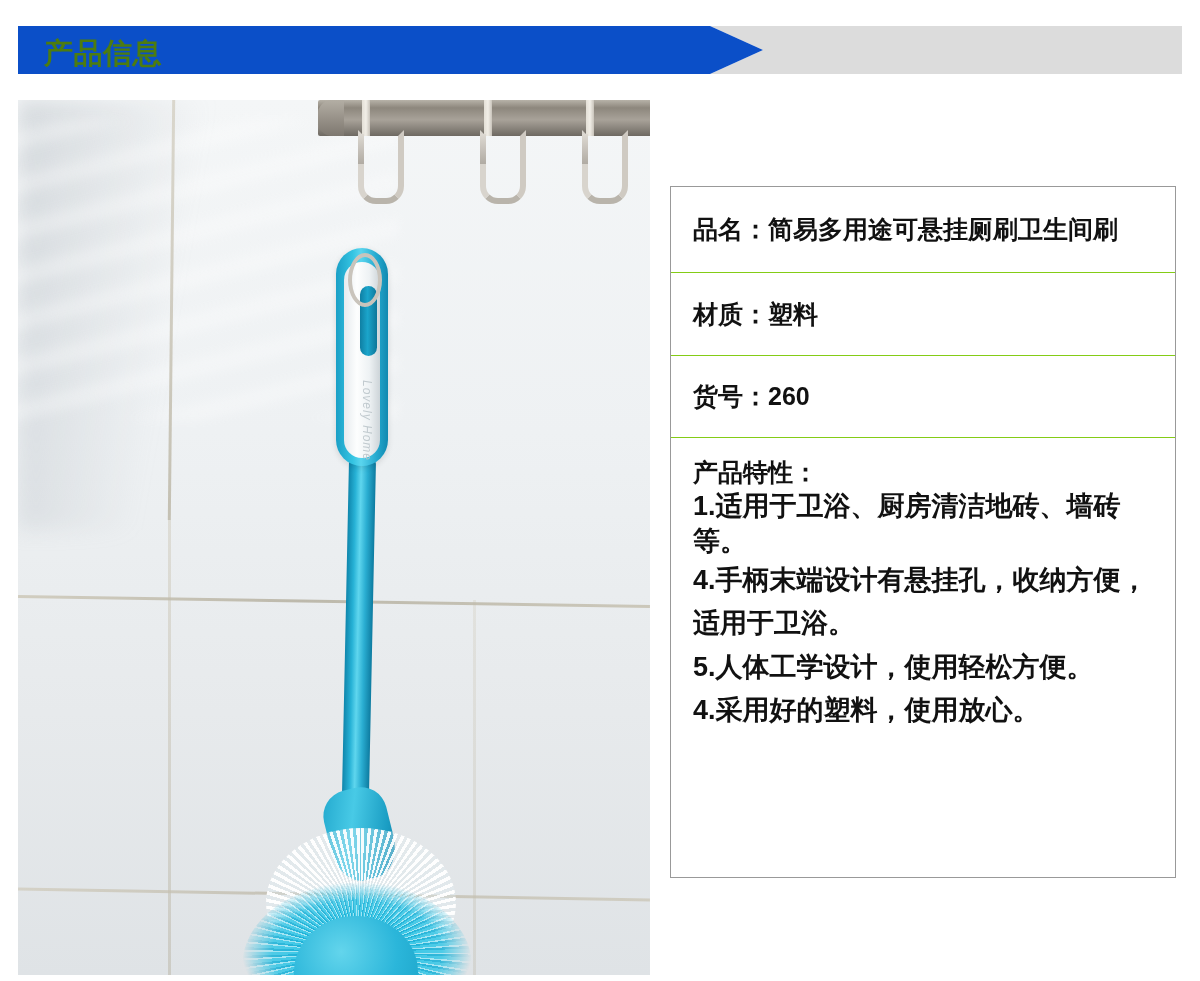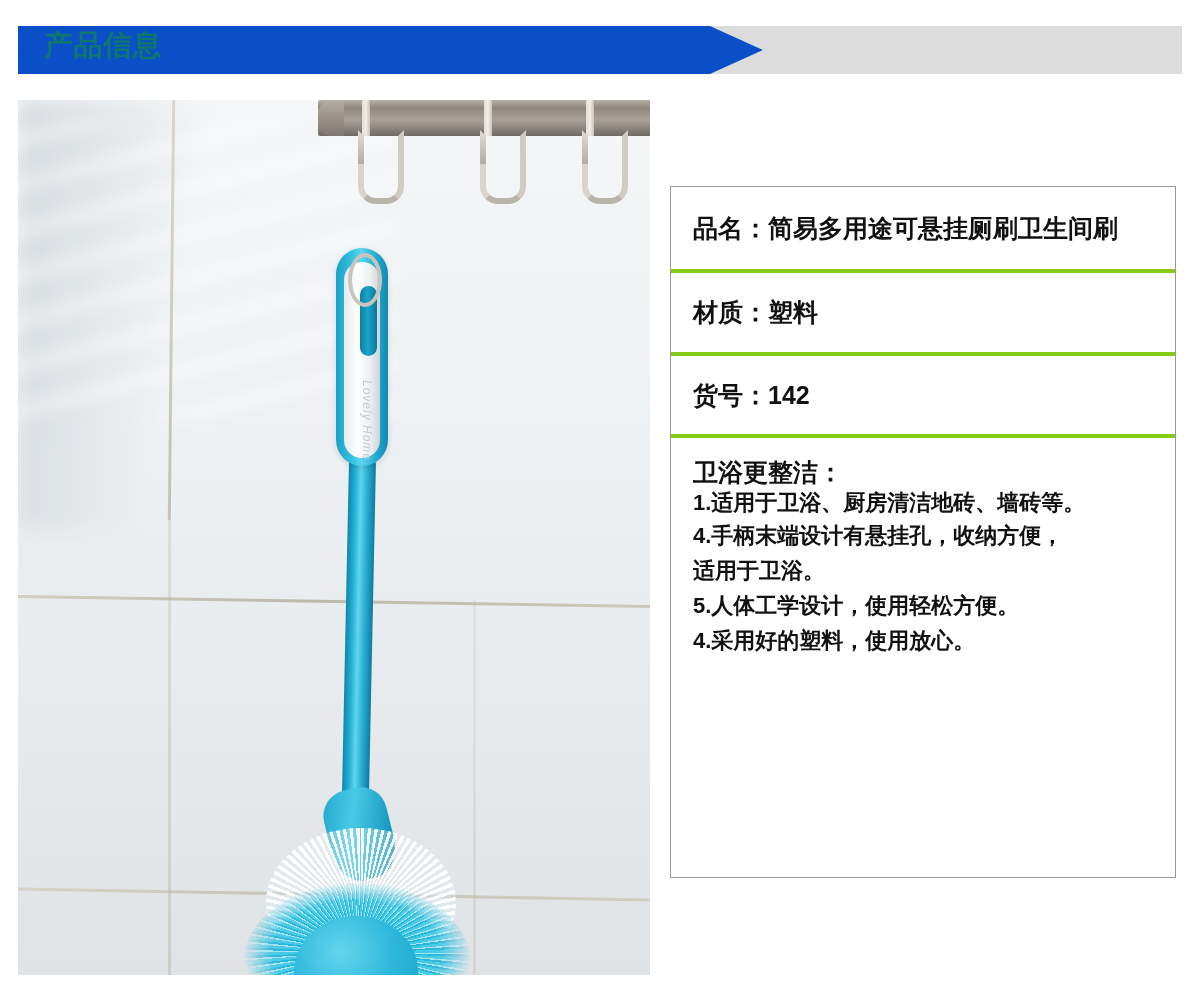--- a/index.html
+++ b/index.html
@@ -28,8 +28,8 @@
   }
   .banner-title{
     position:absolute;left:26px;top:0;height:55px;
-    display:flex;
-    color:#0f766e;
+    display:flex;align-items:center;
+    color:#4d7c0f;
     font-size:29px;
     font-weight:bold;
     letter-spacing:0.5px;

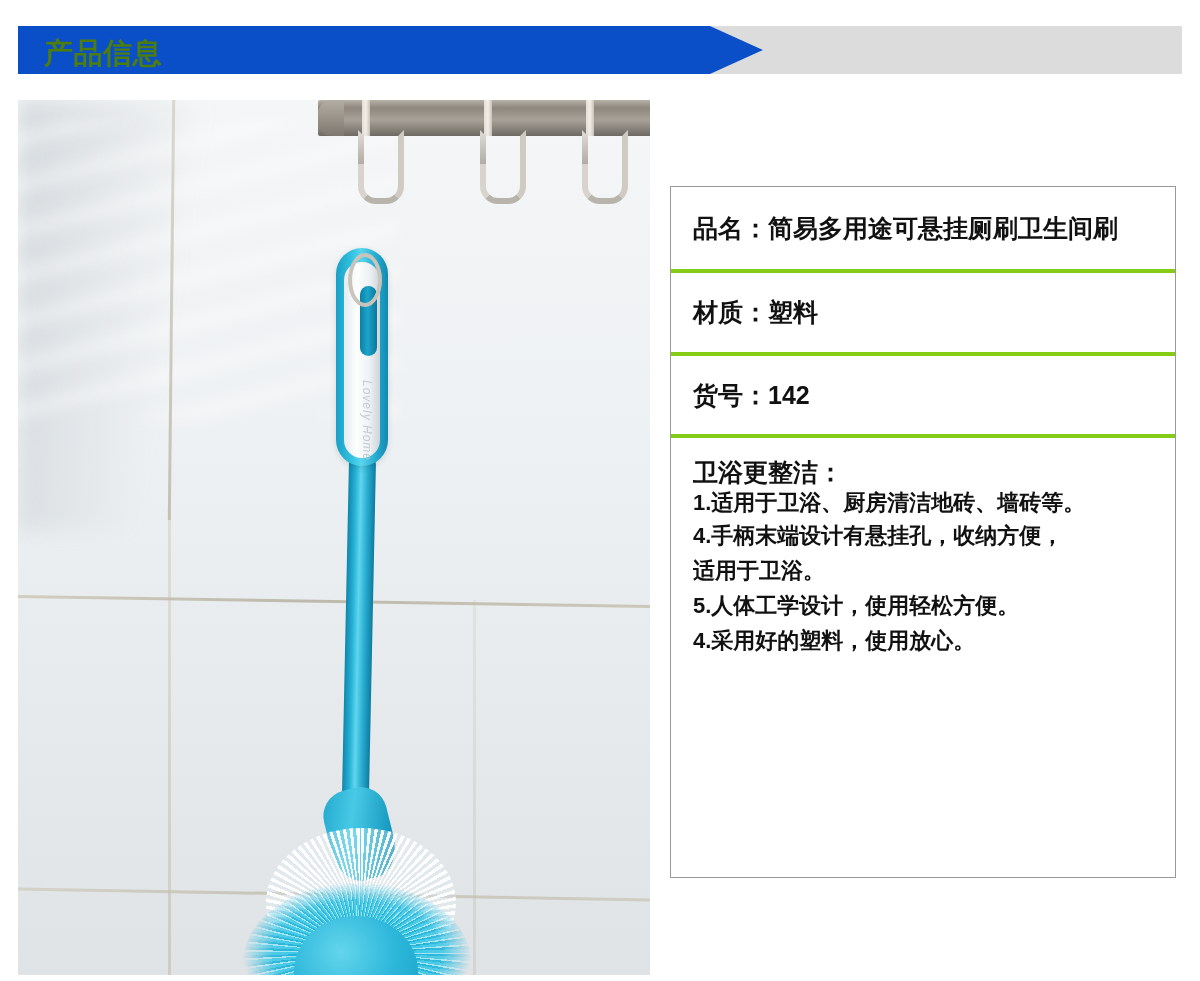--- a/index.html
+++ b/index.html
@@ -192,7 +192,7 @@
   }
   .spec-row{
     box-sizing:border-box;
-    border-bottom:4px solid #84cc16;
+    border-bottom:1px solid #84cc16;
     display:flex;align-items:center;
     padding-left:22px;padding-right:14px;
     color:#111111;

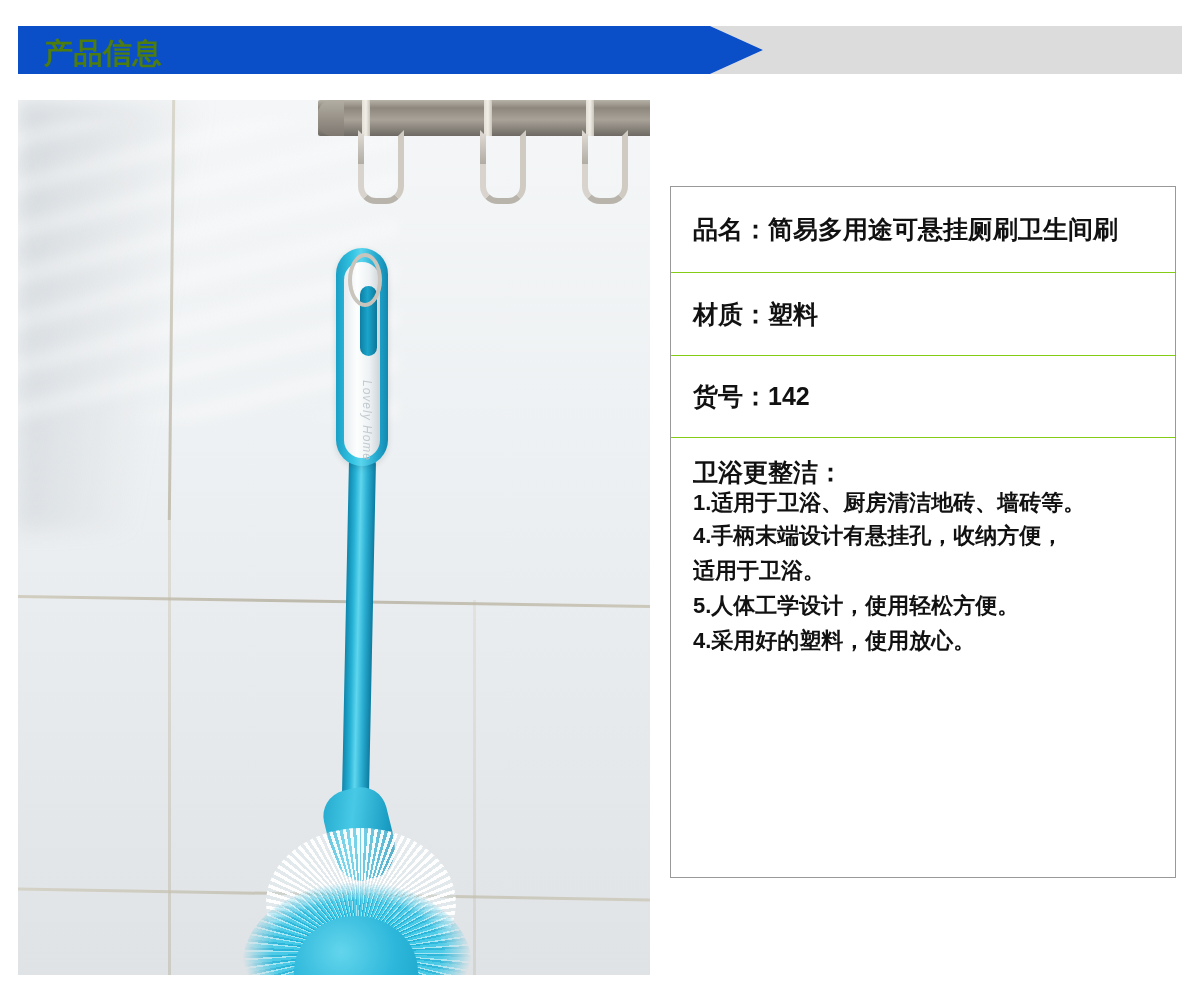--- a/index.html
+++ b/index.html
@@ -269,7 +269,7 @@
   <div class="spec-table">
     <div class="spec-row r1">品名：简易多用途可悬挂厕刷卫生间刷</div>
     <div class="spec-row r2">材质：塑料</div>
-    <div class="spec-row r3">货号：142</div>
+    <div class="spec-row r3">货号：260</div>
     <div class="spec-row r5">
       <div class="feat-title">卫浴更整洁：</div>
       <div class="feat-line tight">1.适用于卫浴、厨房清洁地砖、墙砖等。</div>

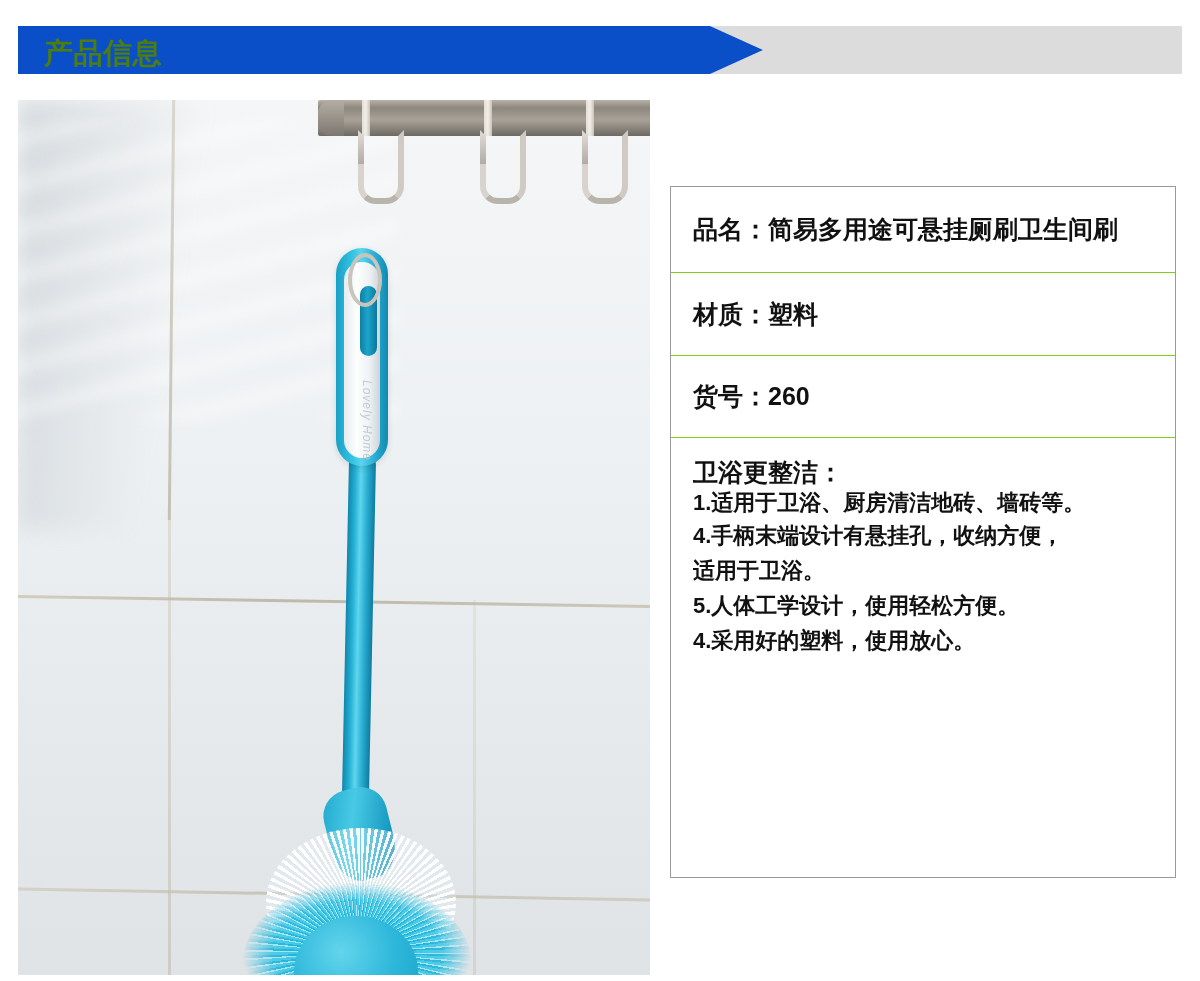--- a/index.html
+++ b/index.html
@@ -271,7 +271,7 @@
     <div class="spec-row r2">材质：塑料</div>
     <div class="spec-row r3">货号：260</div>
     <div class="spec-row r5">
-      <div class="feat-title">卫浴更整洁：</div>
+      <div class="feat-title">产品特性：</div>
       <div class="feat-line tight">1.适用于卫浴、厨房清洁地砖、墙砖等。</div>
       <div class="feat-line">4.手柄末端设计有悬挂孔，收纳方便，</div>
       <div class="feat-line">适用于卫浴。</div>

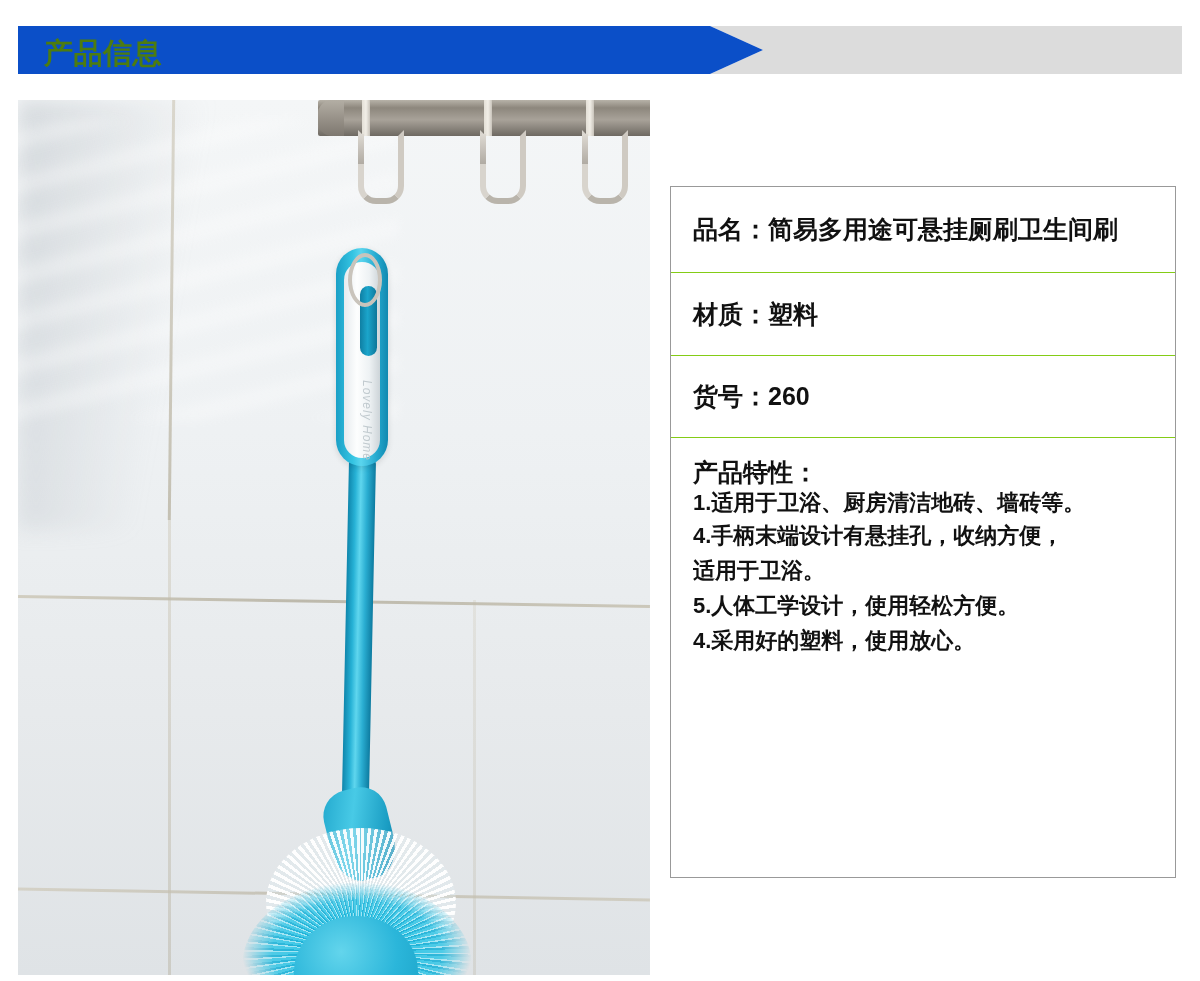--- a/index.html
+++ b/index.html
@@ -210,7 +210,7 @@
     padding-top:18px;
   }
   .feat-title{font-size:25px;font-weight:bold;color:#111;line-height:1.32;}
-  .feat-line{font-size:22px;font-weight:bold;color:#111;line-height:1.60;}
+  .feat-line{font-size:27px;font-weight:bold;color:#111;line-height:1.60;}
   .feat-line.tight{line-height:1.30;}
 </style>
 </head>

